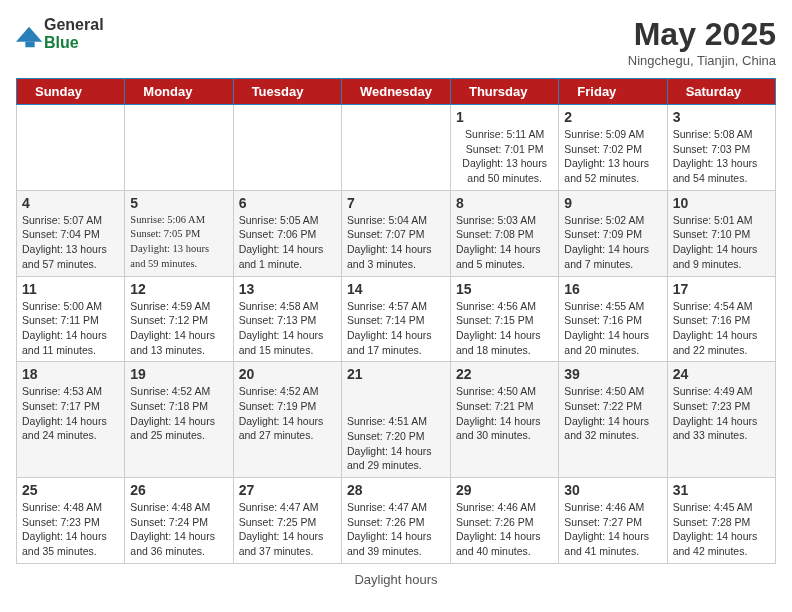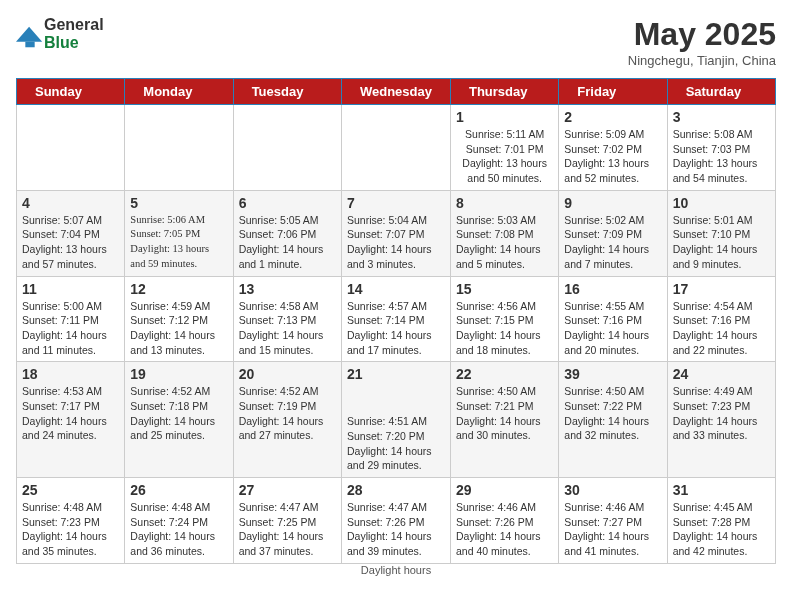--- a/index.html
+++ b/index.html
@@ -93,7 +93,8 @@
       background: #fff;
     }
     .footer-note {
-      font-size: 11px;
+      margin-top: 8px;
+      font-size: 13px;
       color: #555;
       text-align: center;
     }

